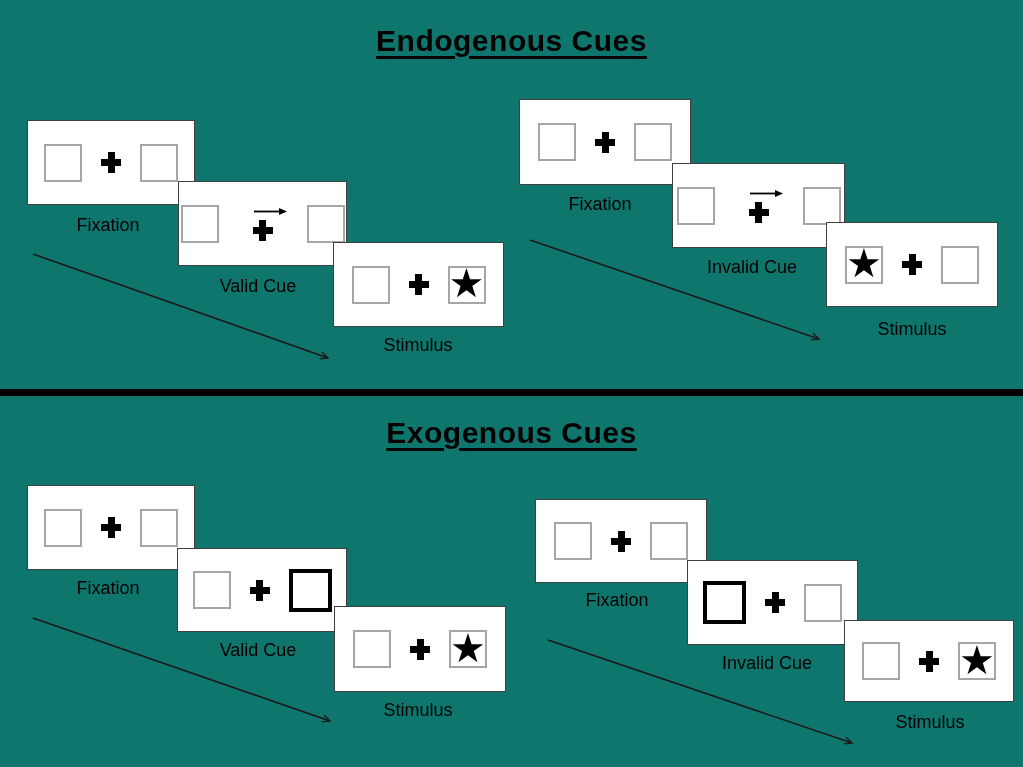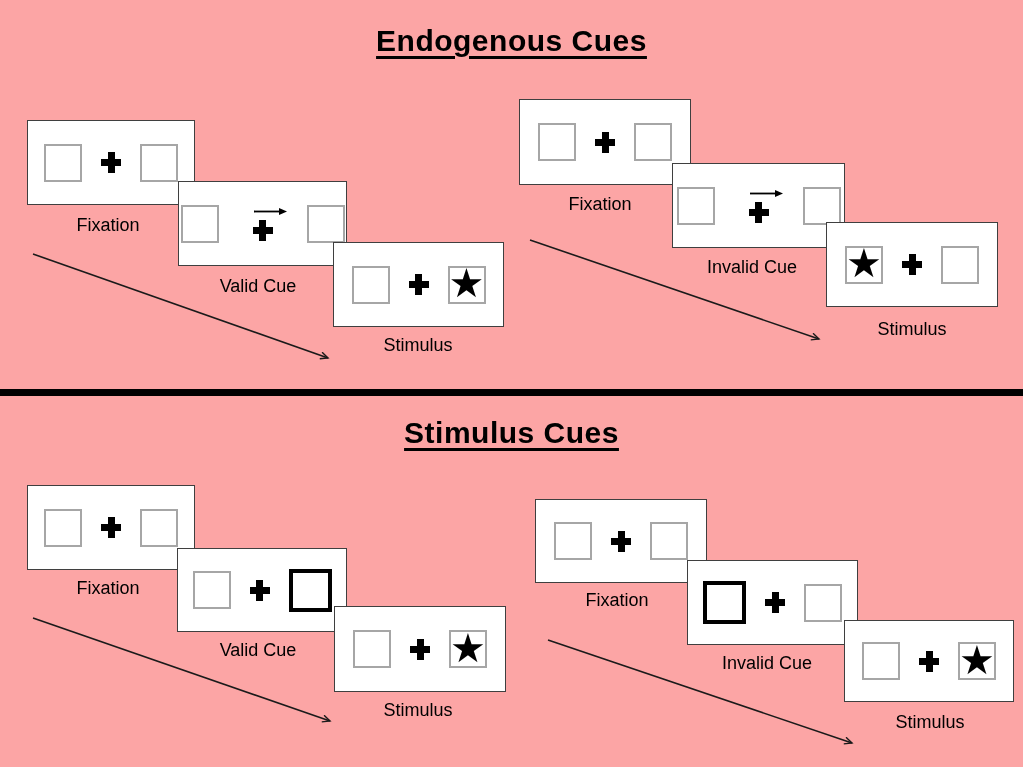--- a/index.html
+++ b/index.html
@@ -4,7 +4,7 @@
 <style>
   html,body{margin:0;padding:0;background:#fff;}
   .canvas{
-    position:relative;width:1023px;height:767px;background:#fca5a5;
+    position:relative;width:1023px;height:767px;background:#0f766e;
     font-family:"Liberation Sans",sans-serif;color:#000;overflow:hidden;
   }
   .section-title{

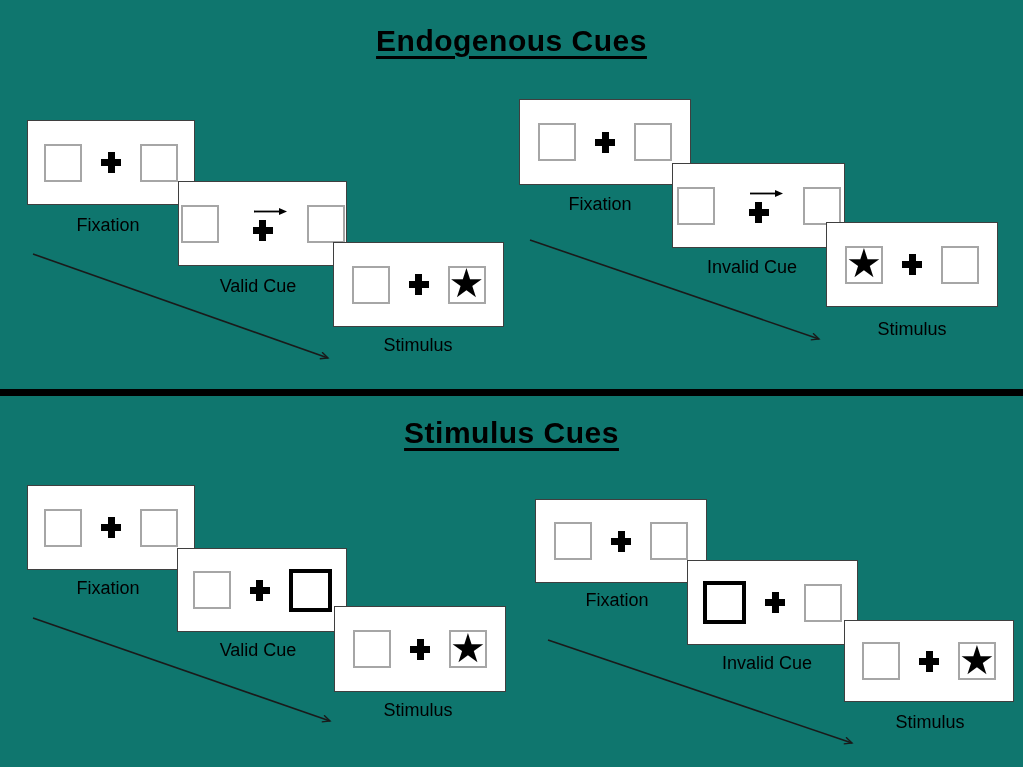--- a/index.html
+++ b/index.html
@@ -64,7 +64,7 @@
   </div>
   <div class="divider" style="top:389px;"></div>
   <div class="section-title" style="top:416px;">
-    <span>Stimulus Cues</span>
+    <span>Exogenous Cues</span>
   </div>
 
   

